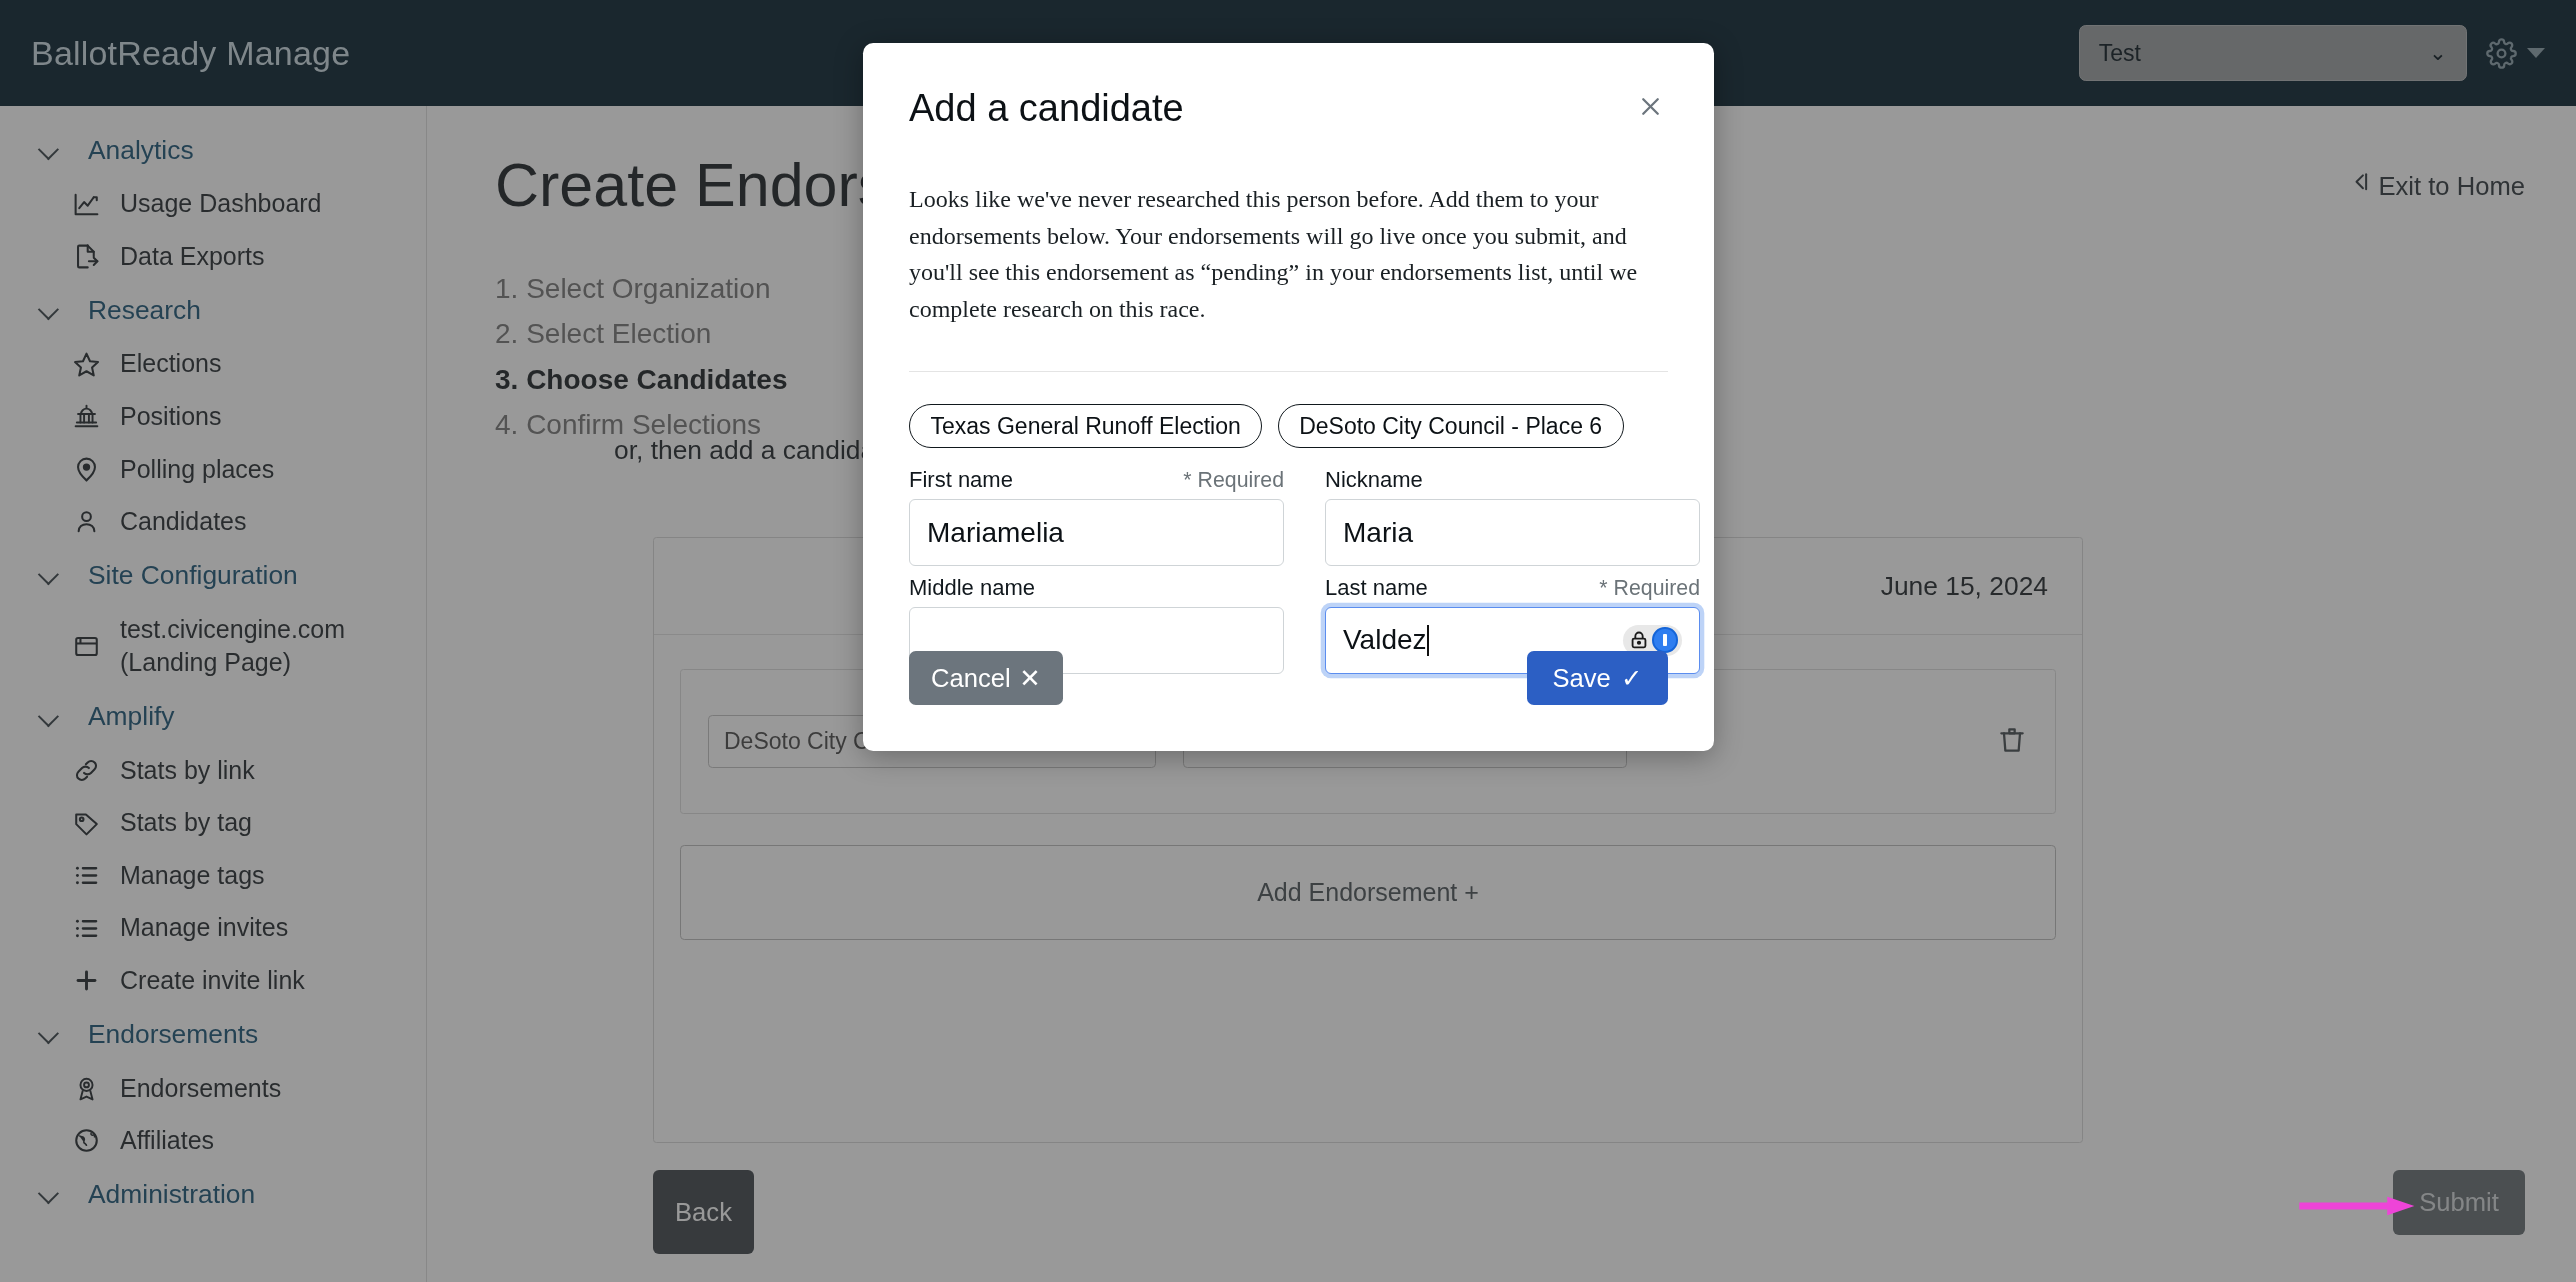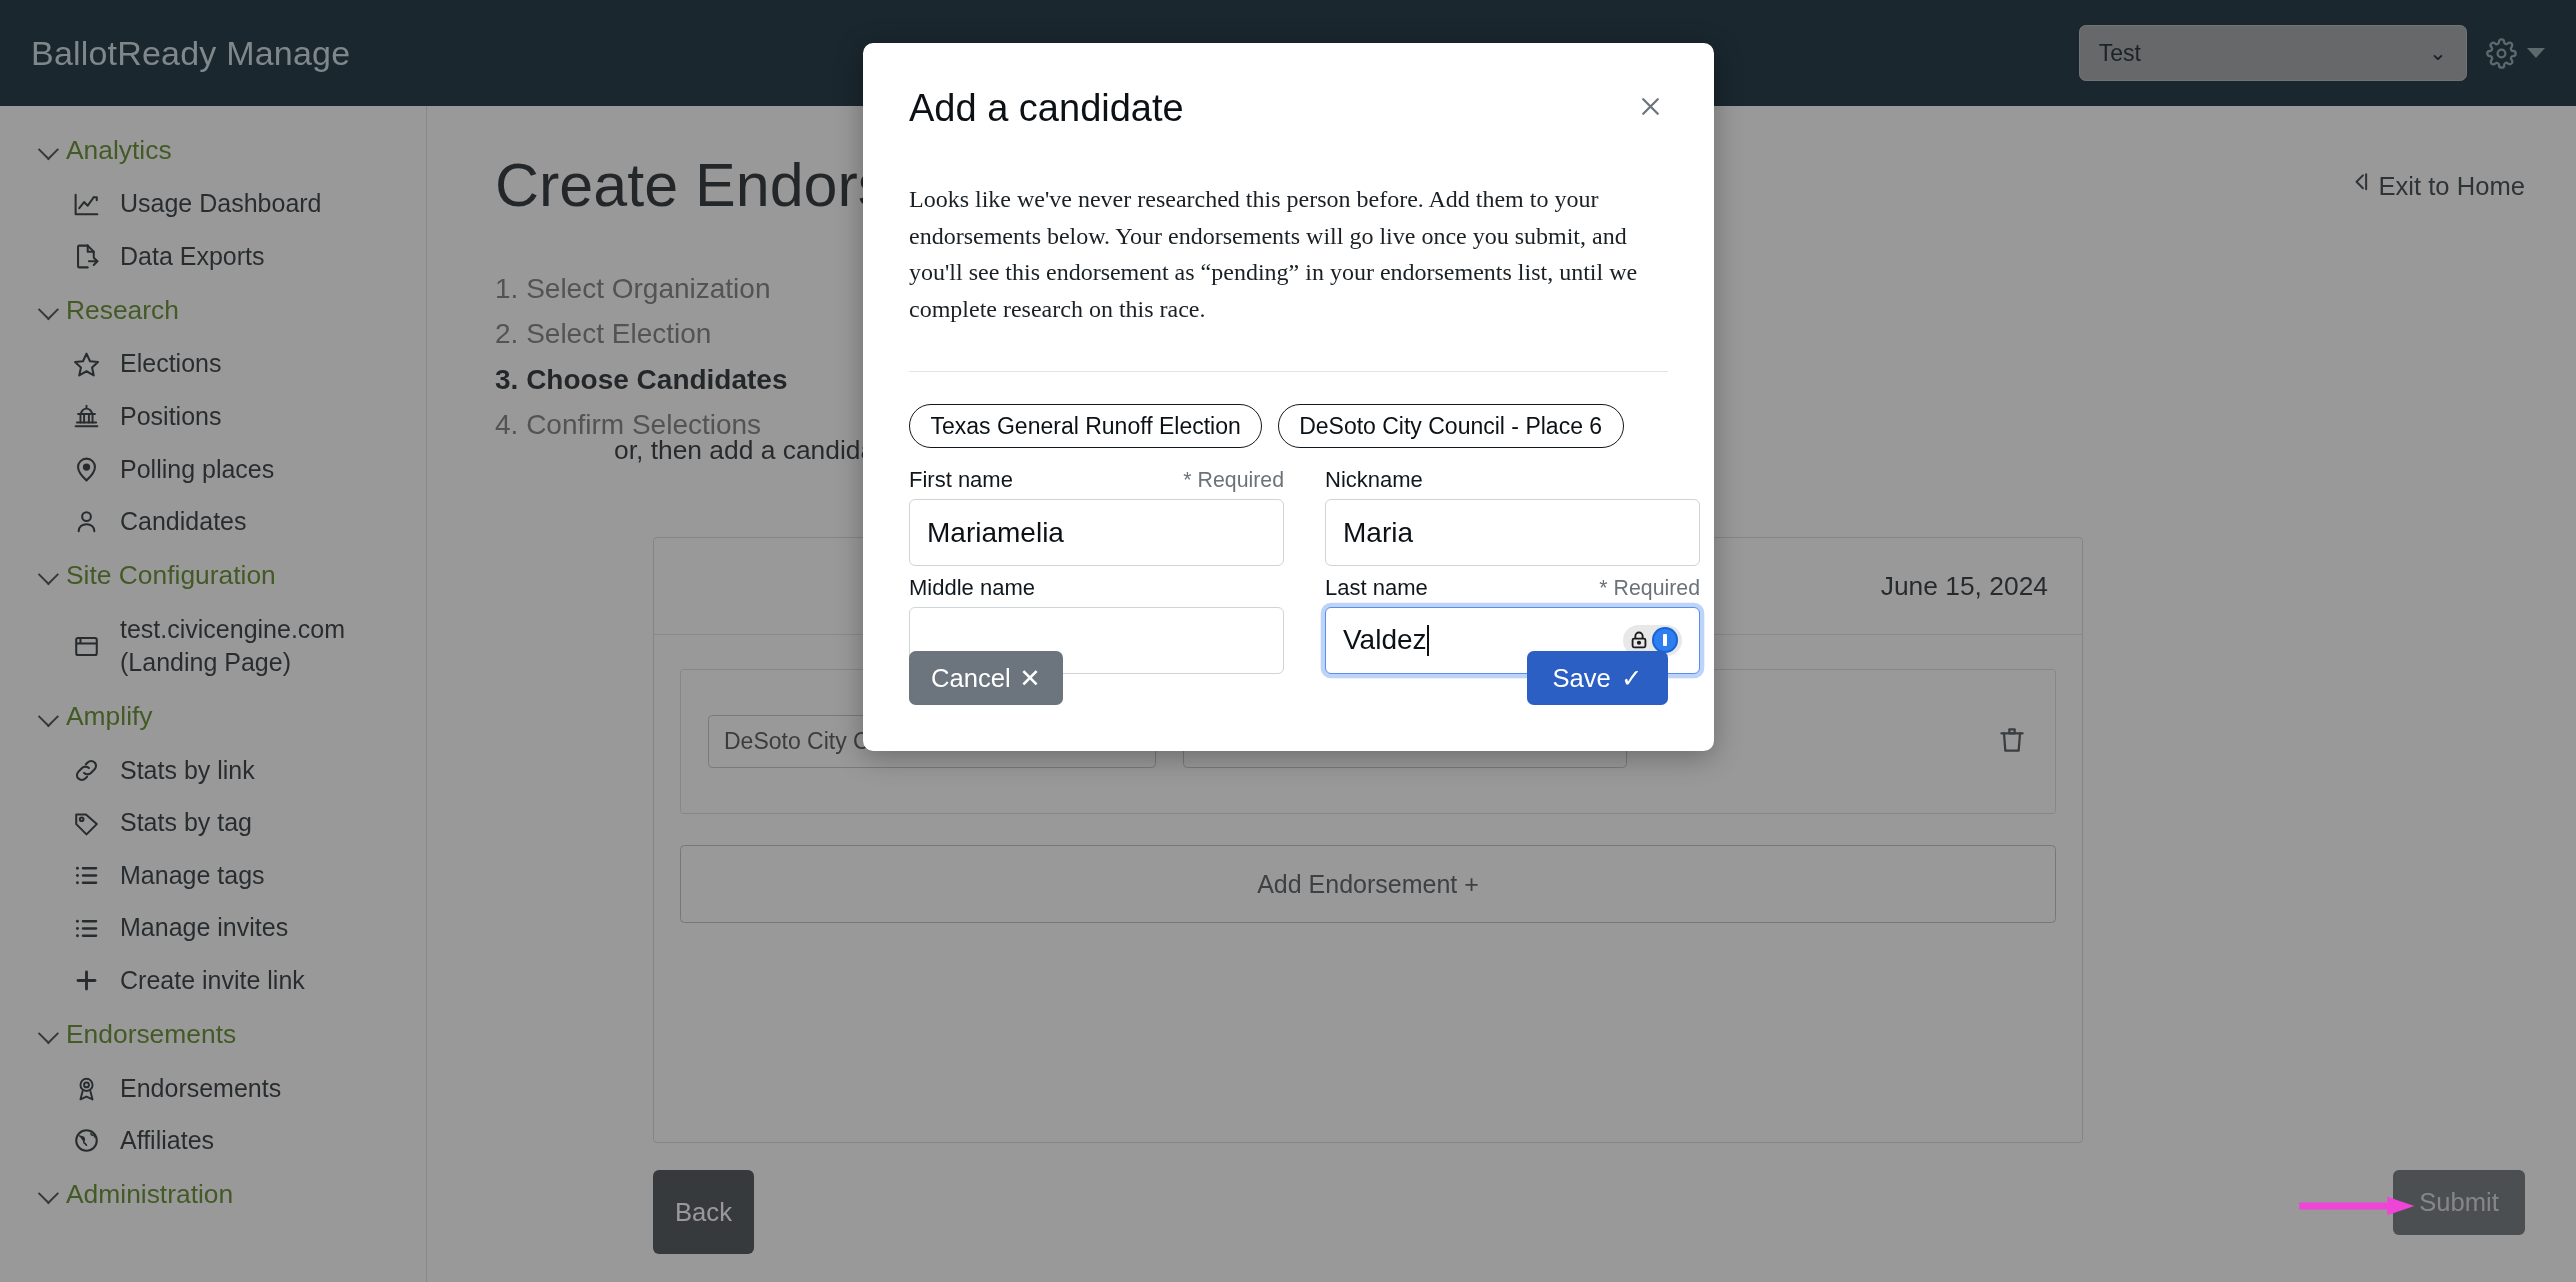--- a/index.html
+++ b/index.html
@@ -44,8 +44,8 @@
     padding-top: 17px; overflow: hidden;
   }
   .nav-group-header {
-    display: flex; align-items: center; gap: 6px;
-    padding: 12px 0 12px 38px; font-size: 26.4px; color: #4d7c0f;
+    display: flex; align-items: center; gap: 28px;
+    padding: 12px 0 12px 38px; font-size: 26.4px; color: #0c4a6e;
   }
   .nav-group-header .chev-d {
     width: 22px; height: 22px; position: relative; flex: 0 0 22px;

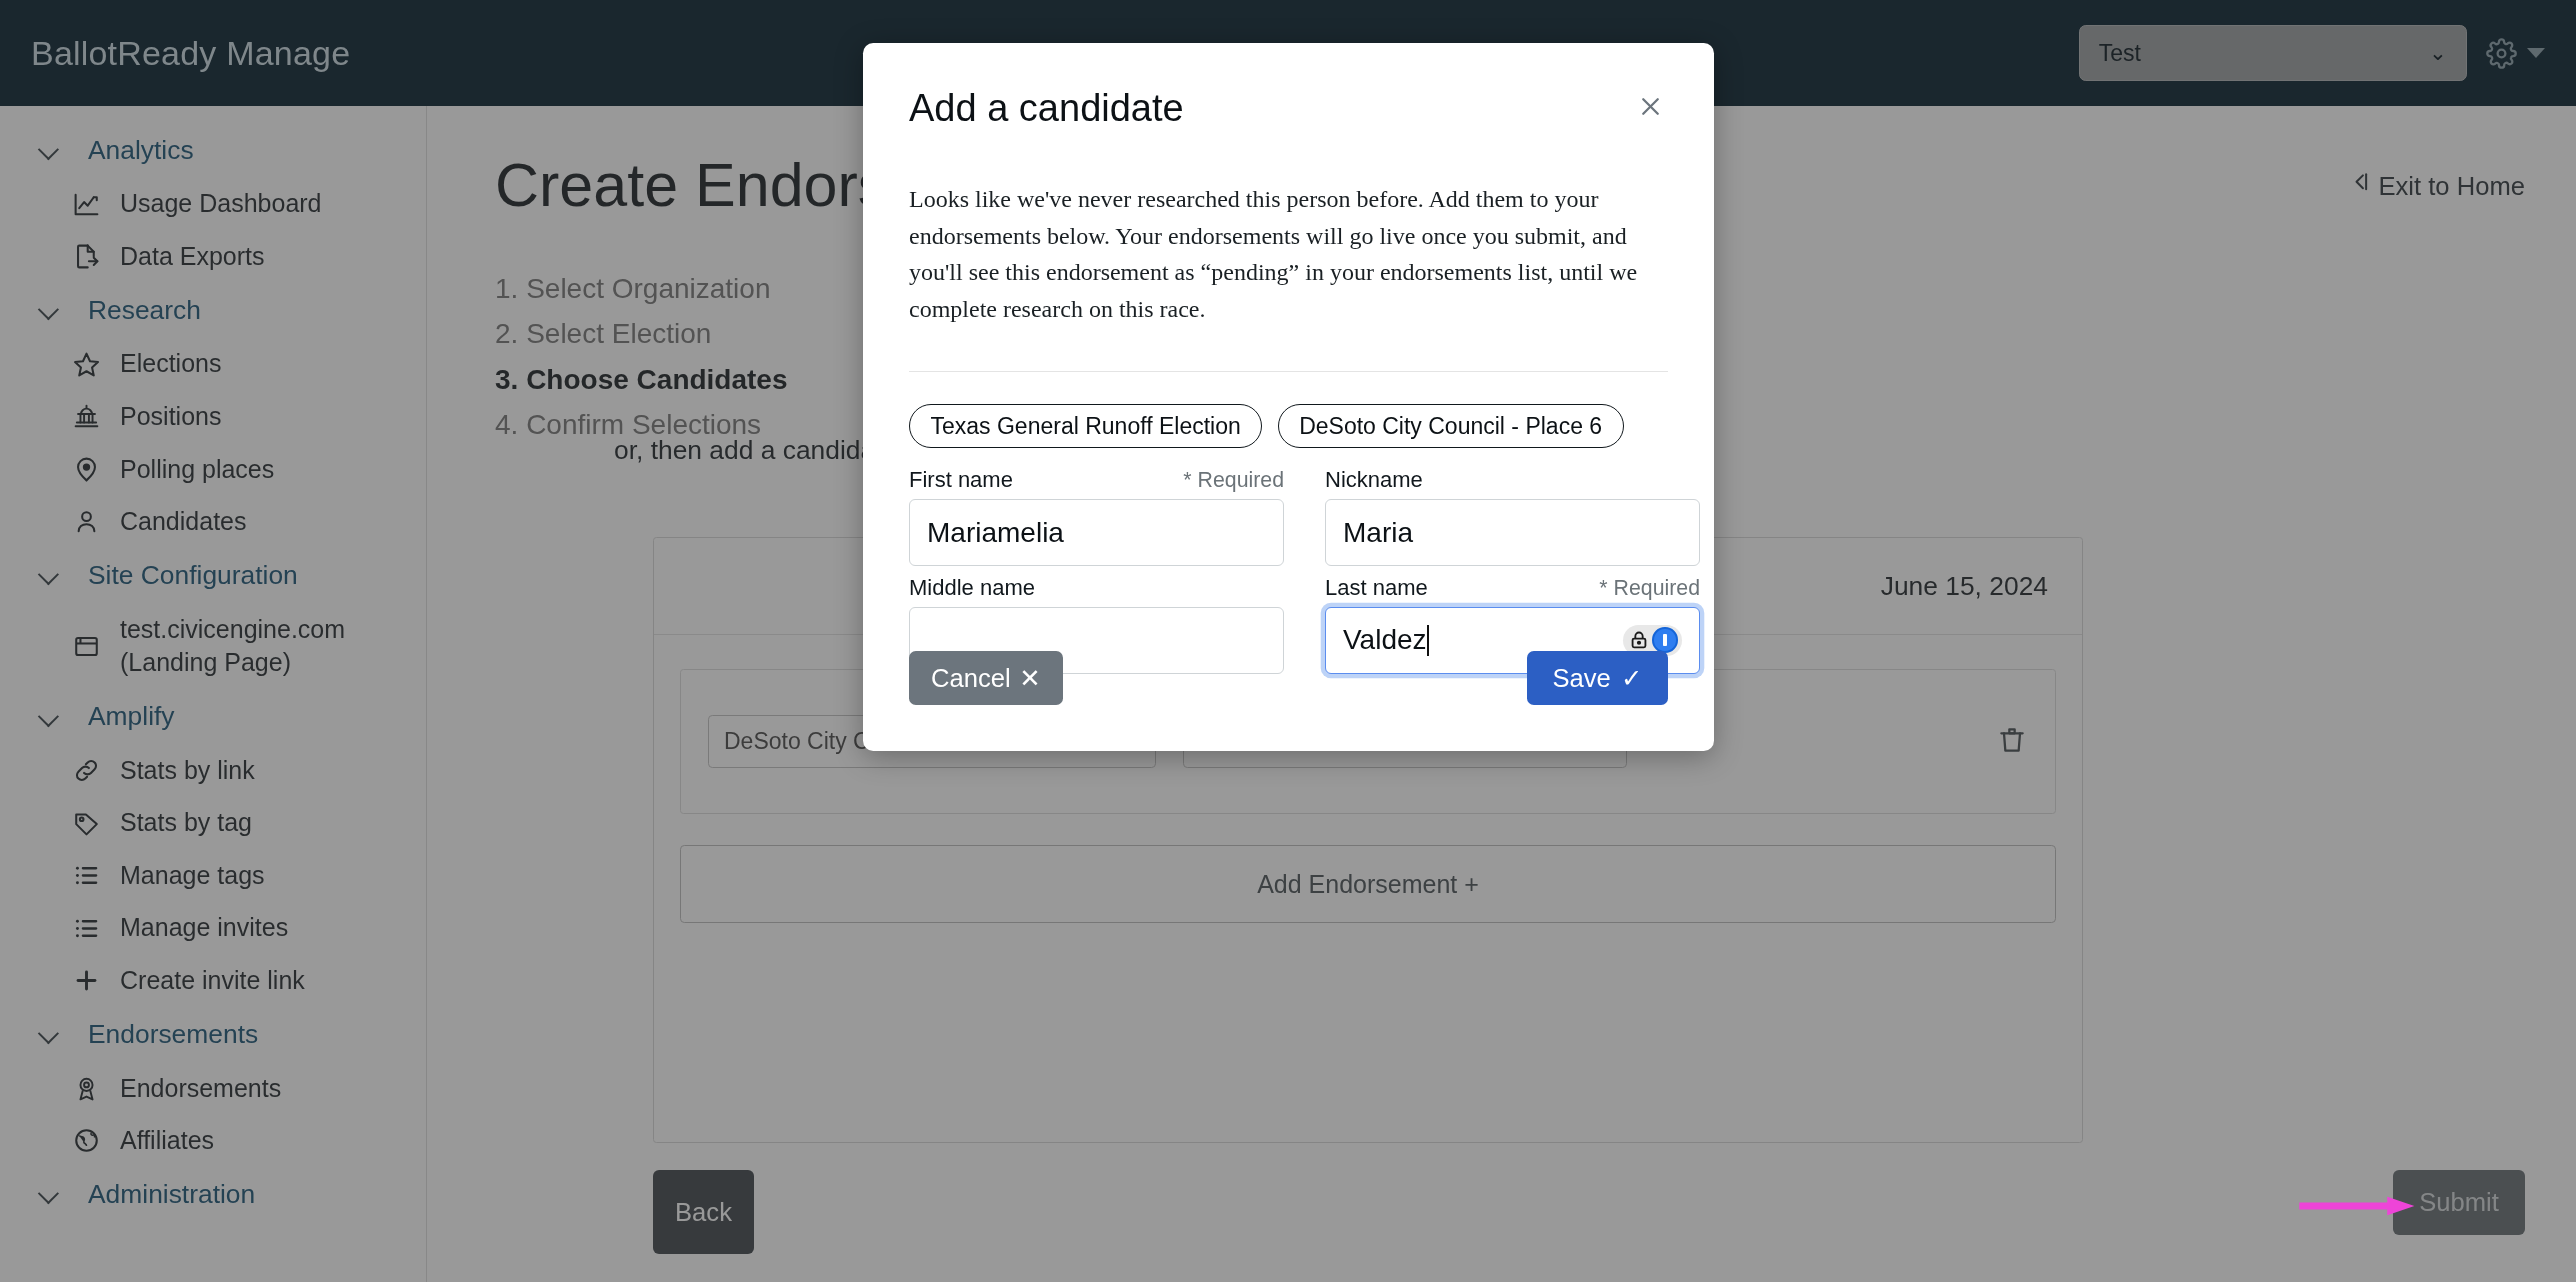--- a/index.html
+++ b/index.html
@@ -113,7 +113,7 @@
   }
   .trash { margin-left: auto; }
   .add-endorsement {
-    margin: 31px 25.6px 0 25.6px; height: 78px;
+    margin: 31px 25.6px 0 25.6px; height: 95px;
     border: 0.9px solid #b9b9b9; border-radius: 4.3px;
     display: flex; align-items: center; justify-content: center;
     font-size: 25px; color: #3f484d;

